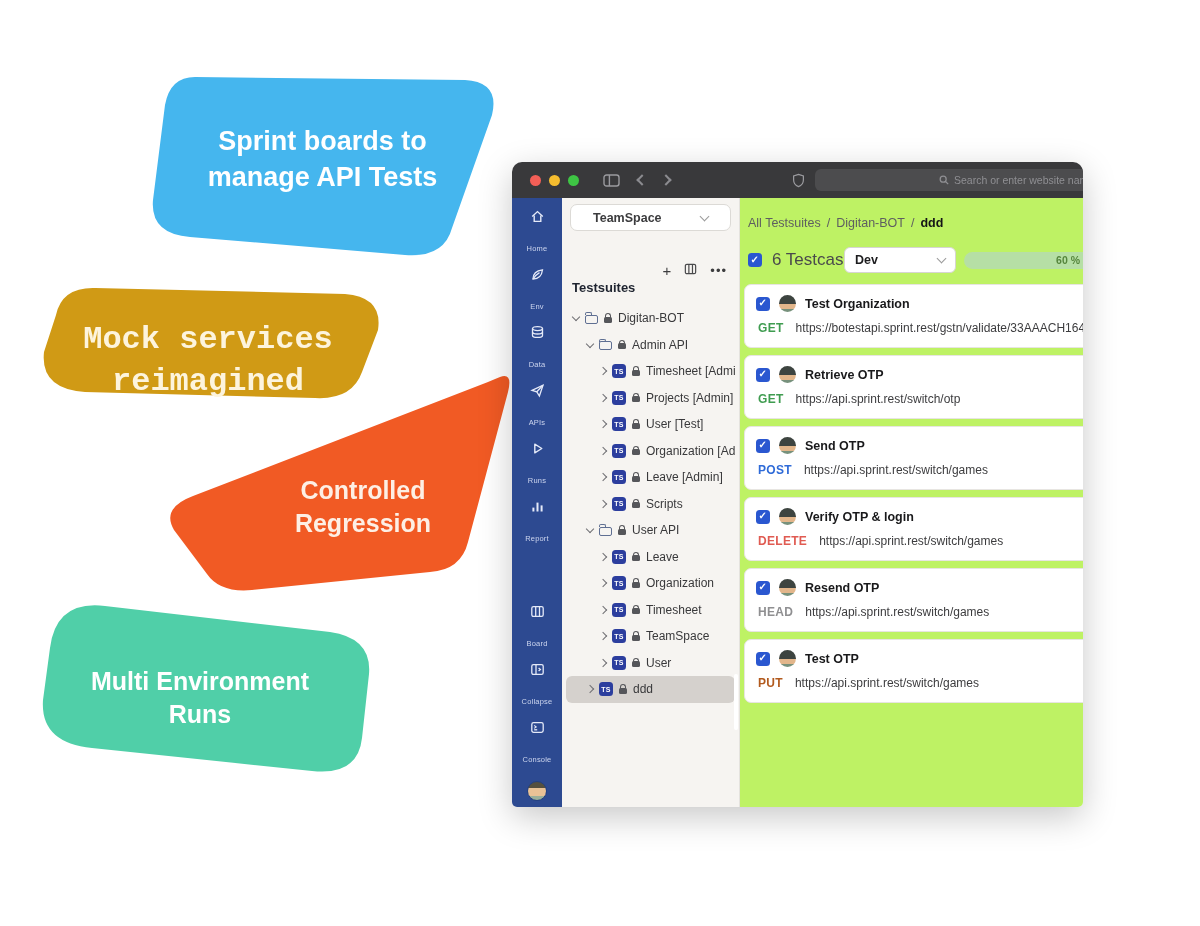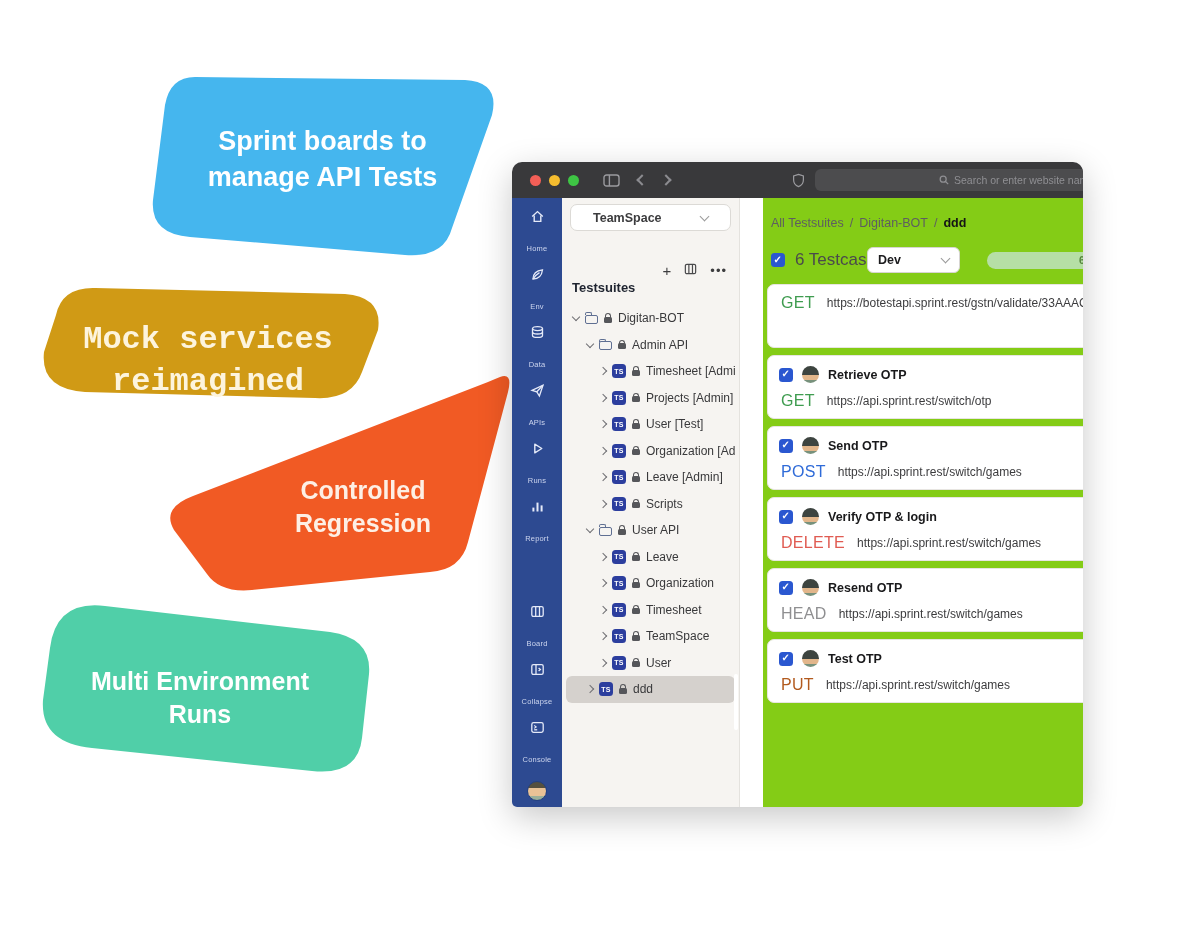--- a/index.html
+++ b/index.html
@@ -76,7 +76,7 @@
   .tree-scrollbar { position:absolute; right:1px; top:476px; width:4px; height:56px; background:#ffffff; border-radius:2px; }
 
   
-  .main-panel { flex:1; background:#84cc16; position:relative; overflow:hidden;margin-left:23px; }
+  .main-panel { flex:1; background:#bef264; position:relative; overflow:hidden; }
   .breadcrumb { margin:18px 0 0 8px; font-size:12.5px; color:#5e5e60; display:flex; gap:6px; white-space:nowrap; }
   .breadcrumb .current { font-weight:bold; color:#141416; }
   .controls-row { margin:20px 0 0 8px; display:flex; align-items:center; }

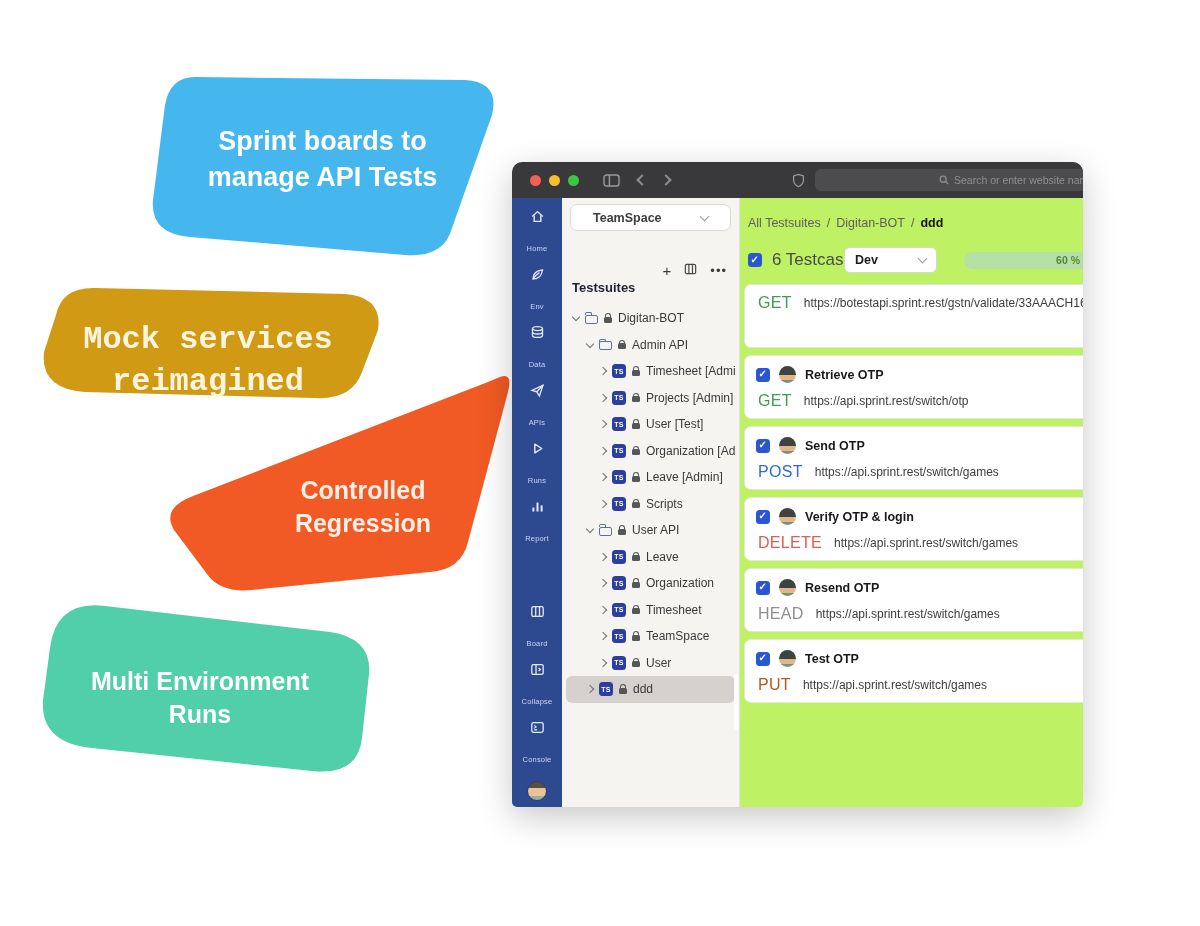--- a/index.html
+++ b/index.html
@@ -83,7 +83,7 @@
   .cb { width:14px; height:14px; background:#2a57d0; border-radius:3.5px; position:relative; flex:0 0 auto; cursor:pointer; }
   .cb::after { content:"✓"; position:absolute; left:2.5px; top:0.5px; color:#fff; font-size:10px; font-weight:bold; }
   .count-label { font-size:17px; color:#4a4a4c; margin-left:10px; }
-  .env-select { position:absolute; left:104px; width:93px; height:26px; background:#fff; border:1px solid #d7d5d2;
+  .env-select { position:absolute; left:104px; width:112px; height:26px; background:#fff; border:1px solid #d7d5d2;
     border-radius:6px; display:flex; align-items:center; padding:12px 10px; cursor:pointer;justify-content:flex-end; }
   .env-label { flex:1; font-size:12.5px; font-weight:bold; color:#1c1c1e; }
   .progress-bar { position:absolute; left:224px; width:160px; height:17px; background:#b6dfa5; border-radius:9px;

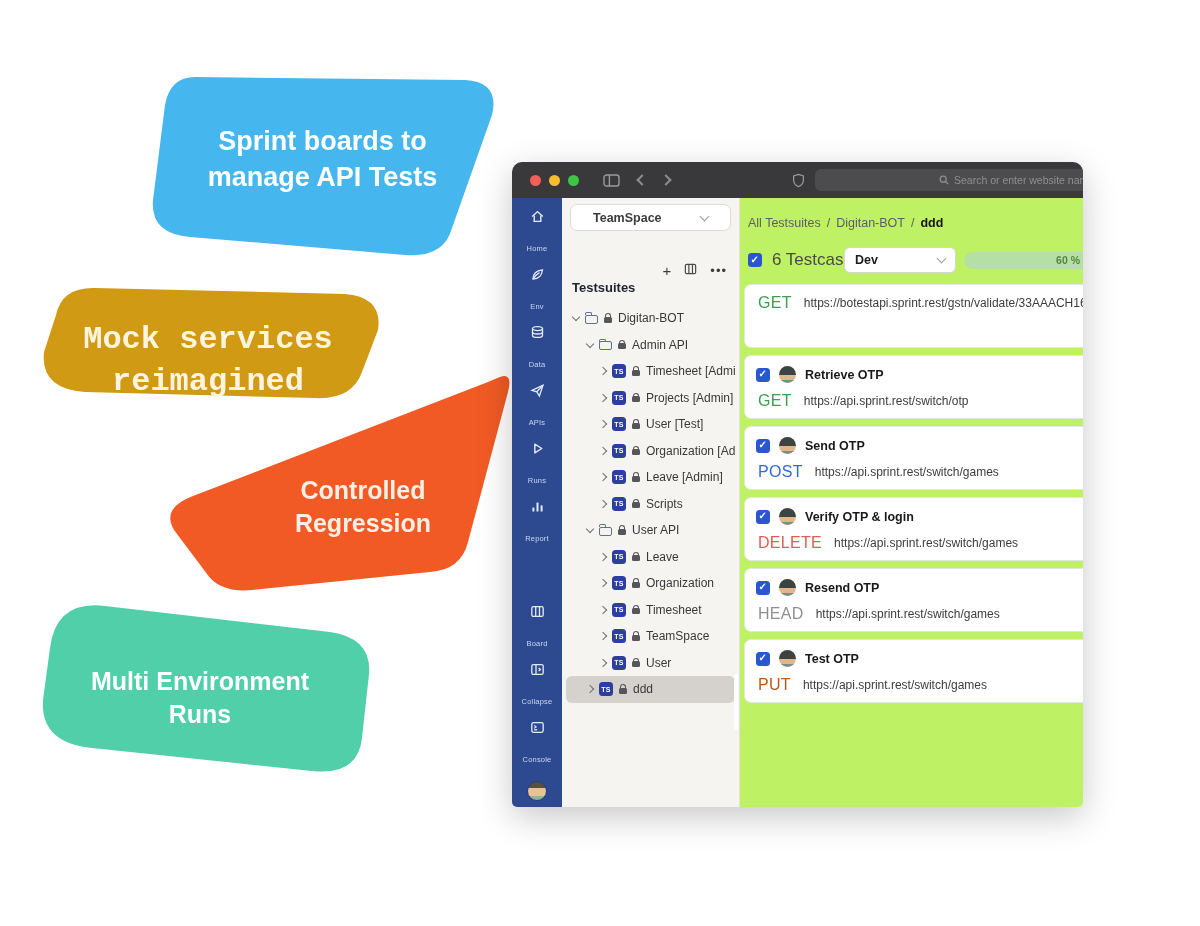--- a/index.html
+++ b/index.html
@@ -391,6 +391,11 @@
 
         <div class="tc-list">
           <div class="tc-card">
+            <div class="tc-top">
+              <span class="cb"></span>
+              <span class="tc-avatar"></span>
+              <span class="tc-name">Test Organization</span>
+            </div>
             <div class="tc-bottom">
               <span class="tc-method m-get">GET</span>
               <span class="tc-url">https://botestapi.sprint.rest/gstn/validate/33AAACH1645P2</span>

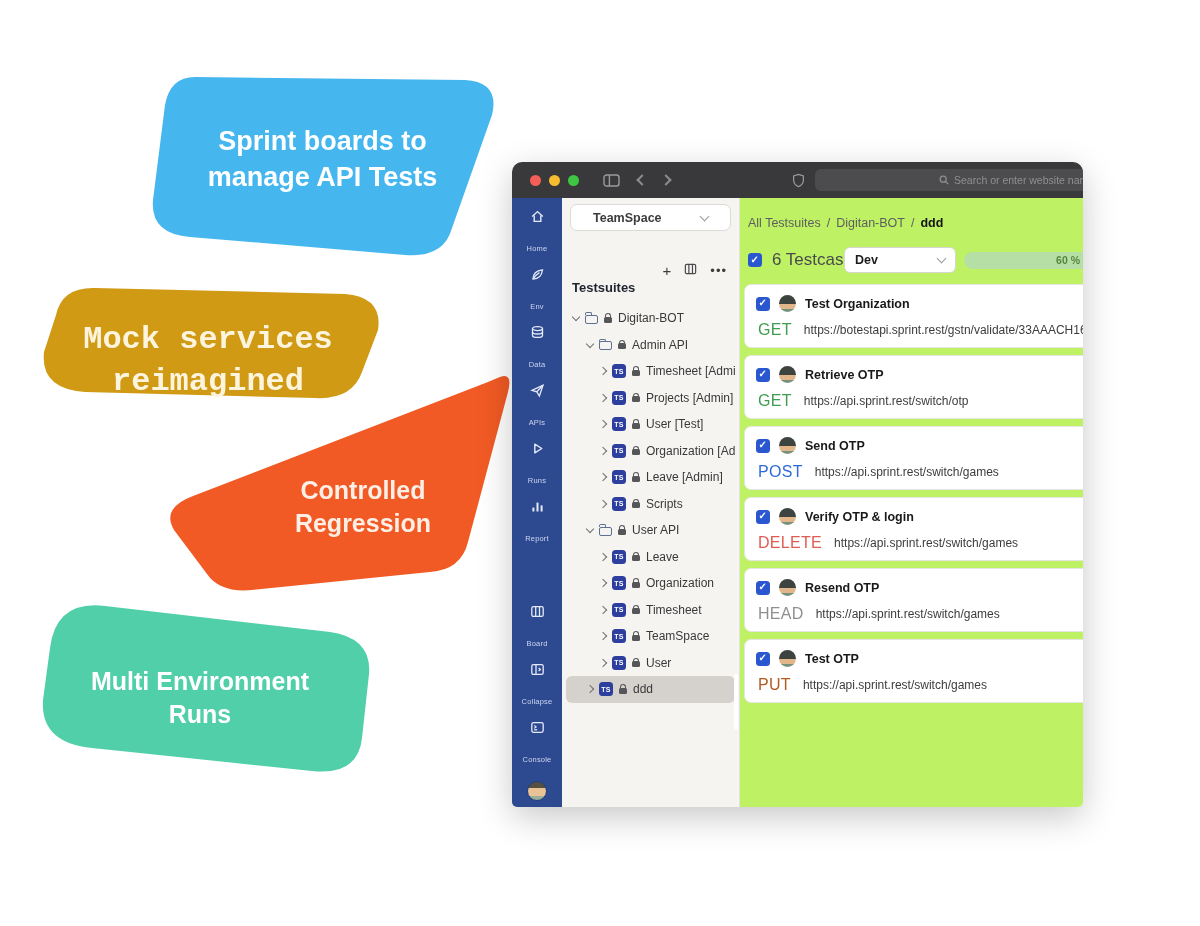--- a/index.html
+++ b/index.html
@@ -96,7 +96,7 @@
     background:linear-gradient(180deg,#3d4440 52%,#e2b68b 52% 84%,#77917c 84%); }
   .tc-name { font-size:12.5px; font-weight:bold; color:#19191b; white-space:nowrap; }
   .tc-bottom { display:flex; align-items:center; gap:12px; padding:9px 0 0 13px; }
-  .tc-method { font-size:16px; font-weight:normal; letter-spacing:.3px; }
+  .tc-method { font-size:12px; font-weight:bold; letter-spacing:.3px; }
   .m-get { color:#3f9c50; } .m-post { color:#2f6bd8; } .m-delete { color:#e05b52; }
   .m-head { color:#8f8f91; } .m-put { color:#b25a1e; }
   .tc-url { font-size:12px; color:#3c3c3e; white-space:nowrap; }

